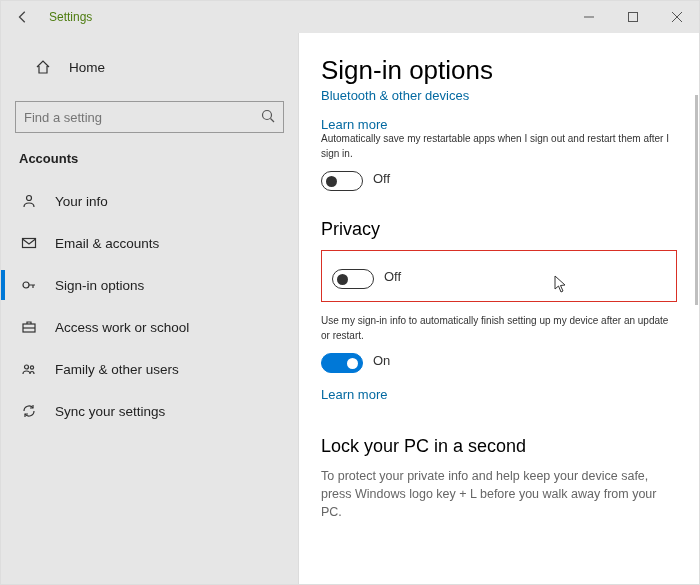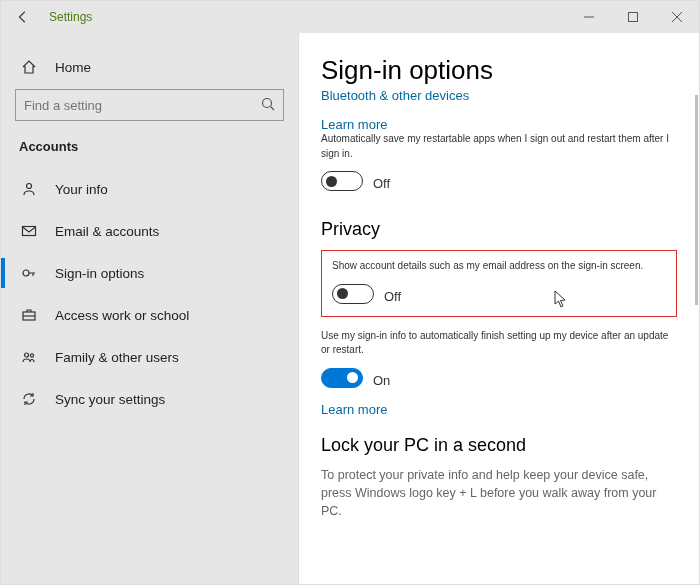--- a/index.html
+++ b/index.html
@@ -11,7 +11,7 @@
 .win-controls .btn { width: 44px; height: 32px; display: flex; align-items: center; justify-content: center; color: #555; }
 .layout { display: flex; height: calc(100% - 32px); }
 .sidebar { width: 298px; background: #e6e6e6; padding-top: 14px; border-right: 1px solid #dcdcdc; }
-.side-row { display: flex; align-items: center; height: 40px; padding-left: 18px; font-size: 13.5px; color: #222; }
+.side-row { display: flex; align-items: center; height: 40px; padding-left: 32px; font-size: 13.5px; color: #222; }
 .side-row .icon { width: 20px; display: flex; align-items: center; justify-content: center; margin-right: 16px; color: #333; }
 .search { margin: 2px 14px 18px 14px; position: relative; }
 .search input { width: 100%; height: 32px; border: 1px solid #999; background: #e6e6e6; padding: 0 28px 0 8px; font-size: 13px; outline: none; color: #333; }

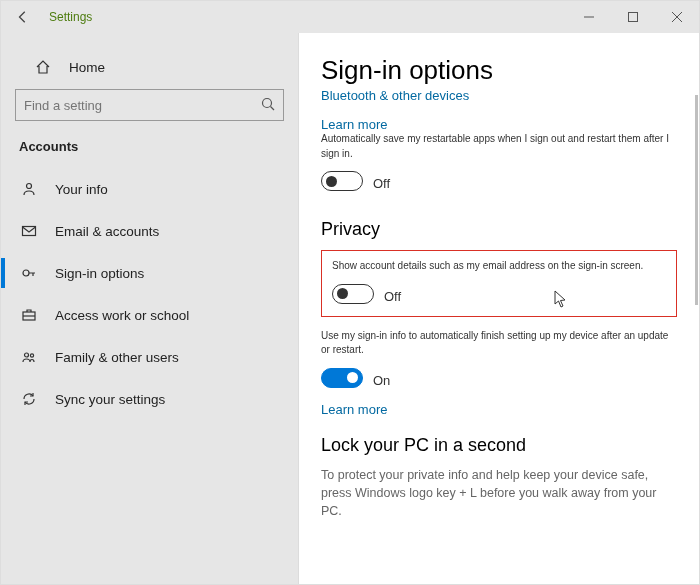--- a/index.html
+++ b/index.html
@@ -13,7 +13,7 @@
 .sidebar { width: 298px; background: #e6e6e6; padding-top: 14px; border-right: 1px solid #dcdcdc; }
 .side-row { display: flex; align-items: center; height: 40px; padding-left: 32px; font-size: 13.5px; color: #222; }
 .side-row .icon { width: 20px; display: flex; align-items: center; justify-content: center; margin-right: 16px; color: #333; }
-.search { margin: 2px 14px 18px 14px; position: relative; }
+.search { margin: 14px 14px 18px 14px; position: relative; }
 .search input { width: 100%; height: 32px; border: 1px solid #999; background: #e6e6e6; padding: 0 28px 0 8px; font-size: 13px; outline: none; color: #333; }
 .search .mag { position: absolute; right: 8px; top: 7px; color: #555; }
 .side-label { font-size: 13px; font-weight: 600; padding: 0 18px 14px 18px; color: #222; }

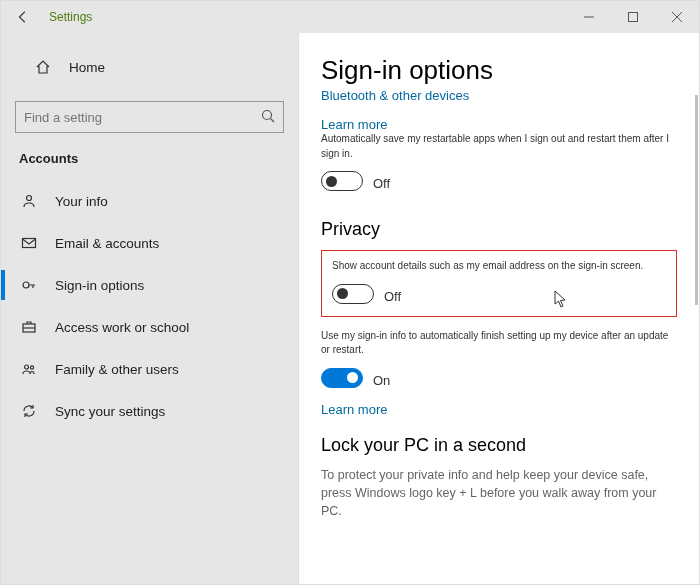--- a/index.html
+++ b/index.html
@@ -26,7 +26,7 @@
 .link-block { margin-top: 14px; }
 .section-h { font-size: 18px; font-weight: 500; margin-top: 28px; margin-bottom: 10px; }
 .body-text { font-size: 10px; color: #333; line-height: 1.45; }
-.toggle-row { display: flex; align-items: flex-end; margin-top: 10px; }
+.toggle-row { display: flex; align-items: flex-start; margin-top: 10px; }
 .toggle { width: 42px; height: 20px; border: 1px solid #333; border-radius: 11px; position: relative; background: #fff; }
 .toggle .knob { position: absolute; width: 11px; height: 11px; border-radius: 50%; background: #333; top: 3.5px; left: 4px; }
 .toggle.on { background: #0078d7; border-color: #0078d7; }

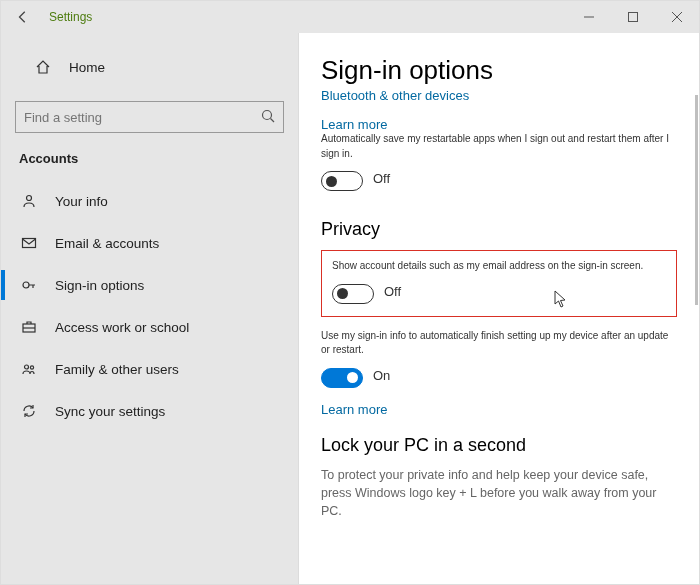--- a/index.html
+++ b/index.html
@@ -163,7 +163,6 @@
 
     <div class="section-h">Privacy</div>
     <div class="highlight">
-      <div class="body-text">Show account details such as my email address on the sign-in screen.</div>
       <div class="toggle-row">
         <div class="toggle">
             <div class="knob"></div>

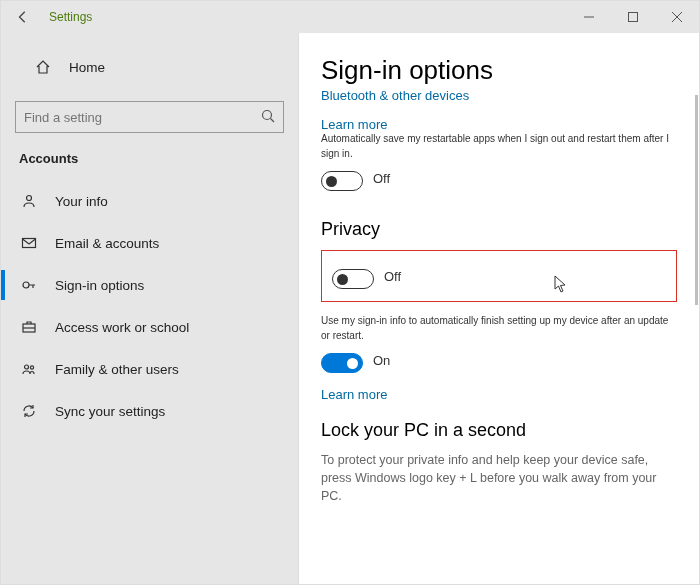--- a/index.html
+++ b/index.html
@@ -185,7 +185,7 @@
     </div>
     <div class="link link-block">Learn more</div>
 
-    <div class="section-h" style="margin-top:18px">Lock your PC in a second</div>
+    <div class="section-h" style="margin-top:34px">Lock your PC in a second</div>
     <div class="sub-text">To protect your private info and help keep your device safe, press Windows logo key + L before you walk away from your PC.</div>
 
     <div class="scroll-track">

